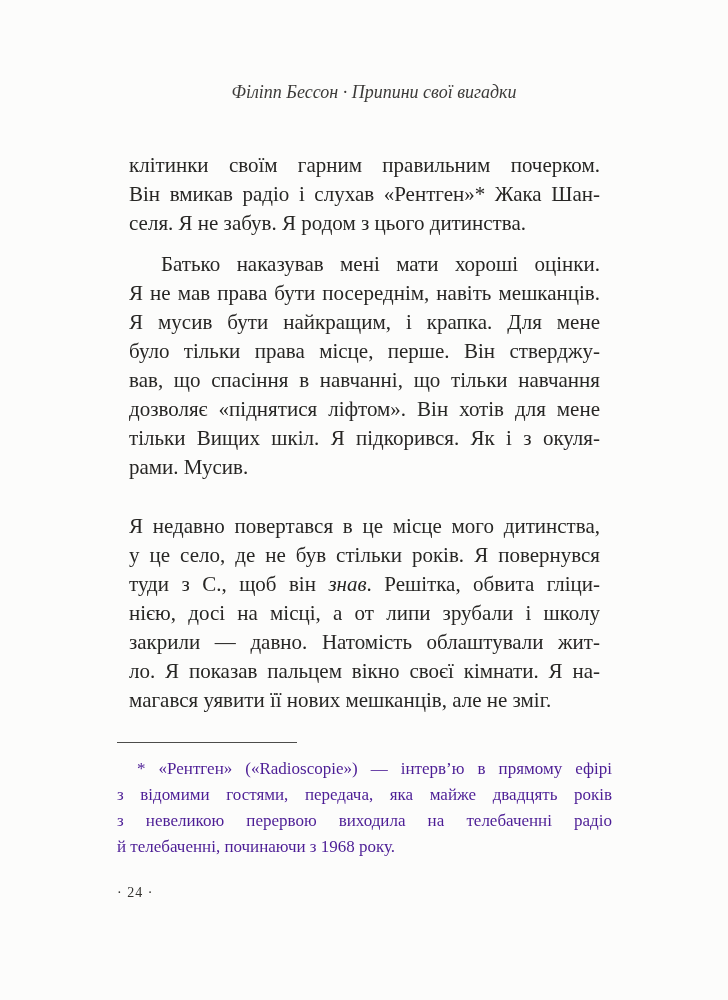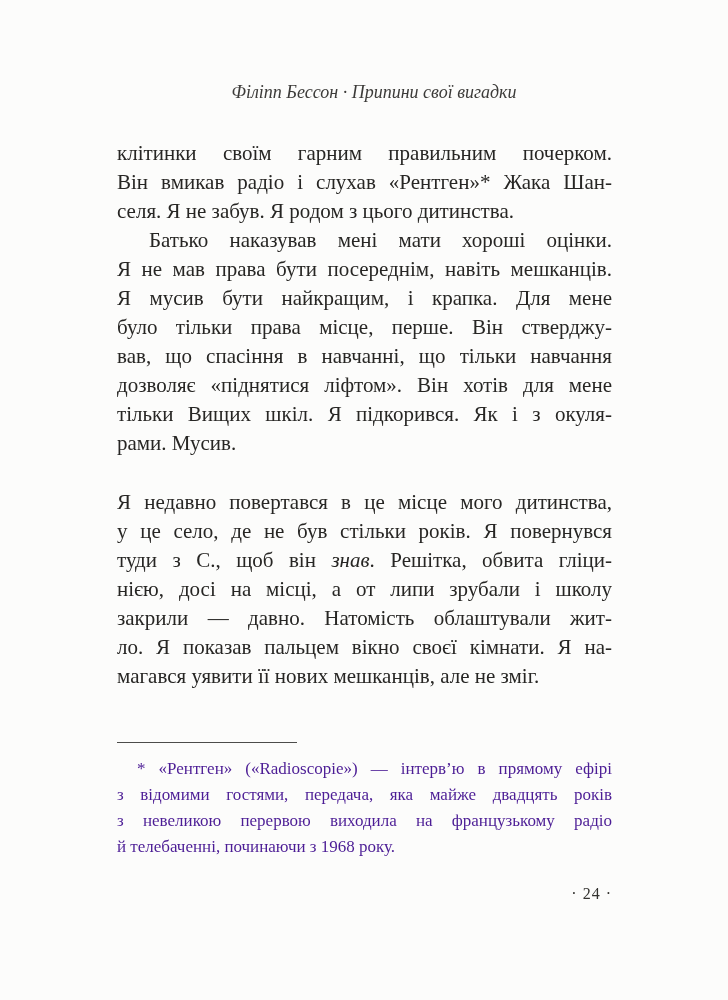--- a/index.html
+++ b/index.html
@@ -36,7 +36,7 @@
     font-size: 21px;
     line-height: 29px;
   }
-  .para { margin: 0; }
+  .para { margin: 12px; }
   .para3 { margin-top: 30px; font-family: Liberation Serif, serif; }
   .line {
     text-align: justify;

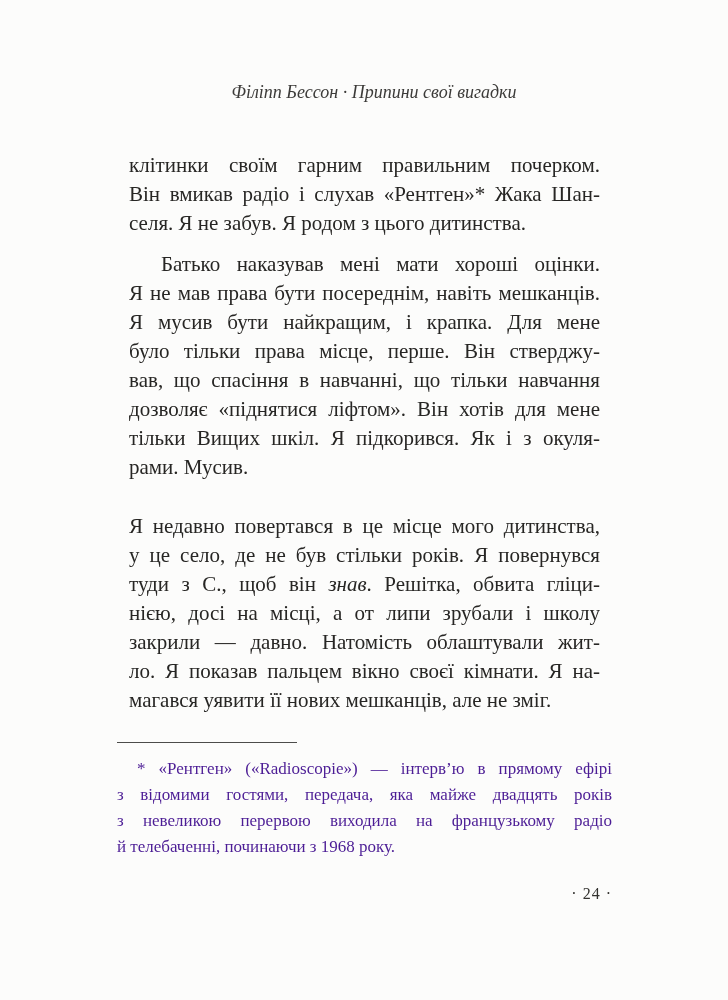--- a/index.html
+++ b/index.html
@@ -122,7 +122,7 @@
   <div class="footnote">
     <div class="fn-line first">* «Рентген» («Radioscopie») — інтерв’ю в прямому ефірі</div>
     <div class="fn-line">з відомими гостями, передача, яка майже двадцять років</div>
-    <div class="fn-line">з невеликою перервою виходила на французькому радіо</div>
+    <div class="fn-line">з невеликою перервою виходила на телебаченні радіо</div>
     <div class="fn-line pl">й телебаченні, починаючи з 1968 року.</div>
   </div>
 

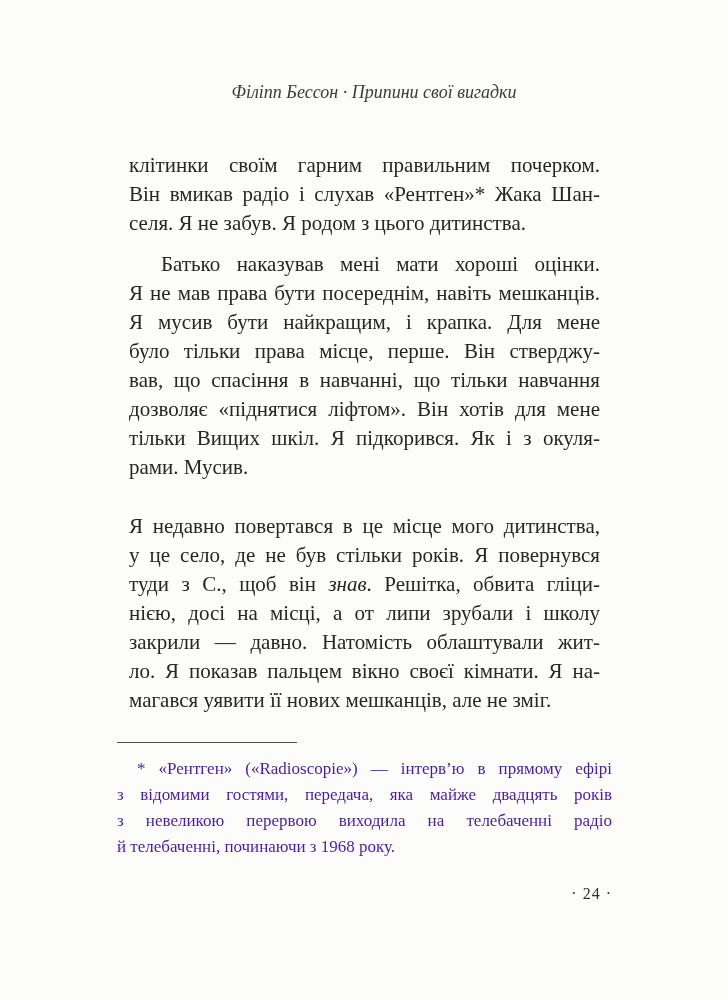--- a/index.html
+++ b/index.html
@@ -73,8 +73,8 @@
     top: 885px;
     left: 117px;
     width: 495px;
-    text-align: right;
-    font-size: 16px;
+    text-align: left;
+    font-size: 14px;
     letter-spacing: 1px;
     color: #33322f;
   }

